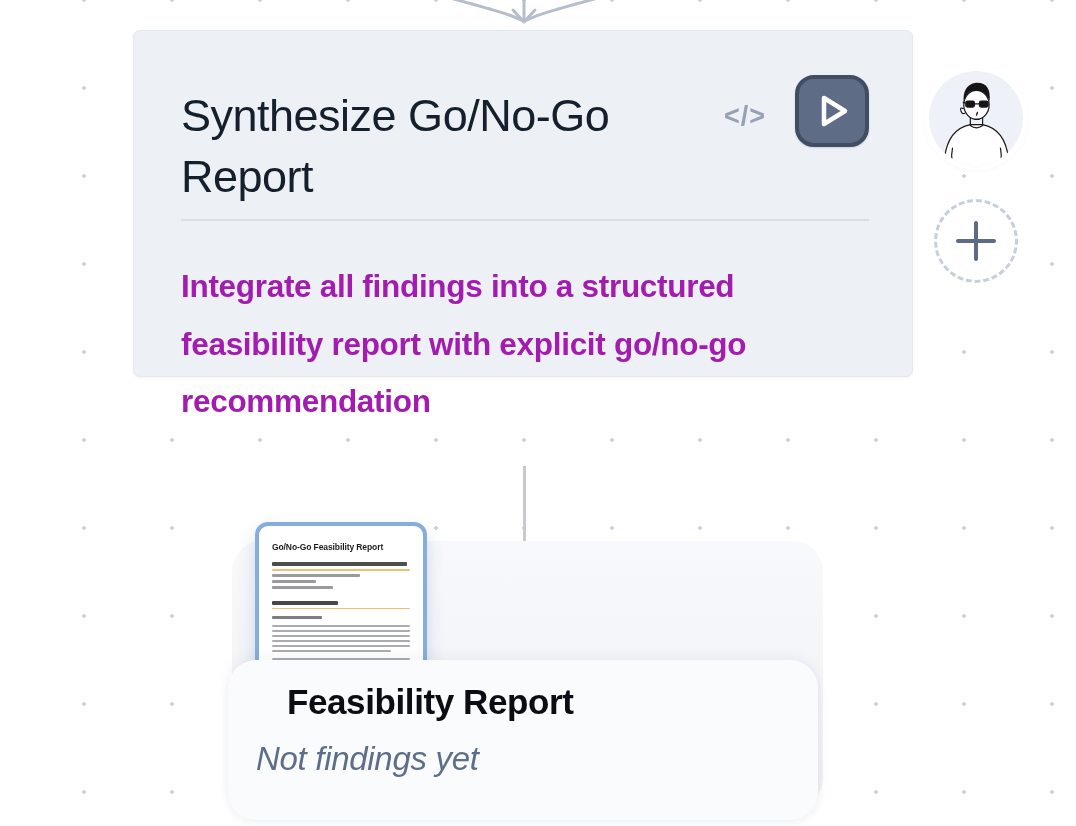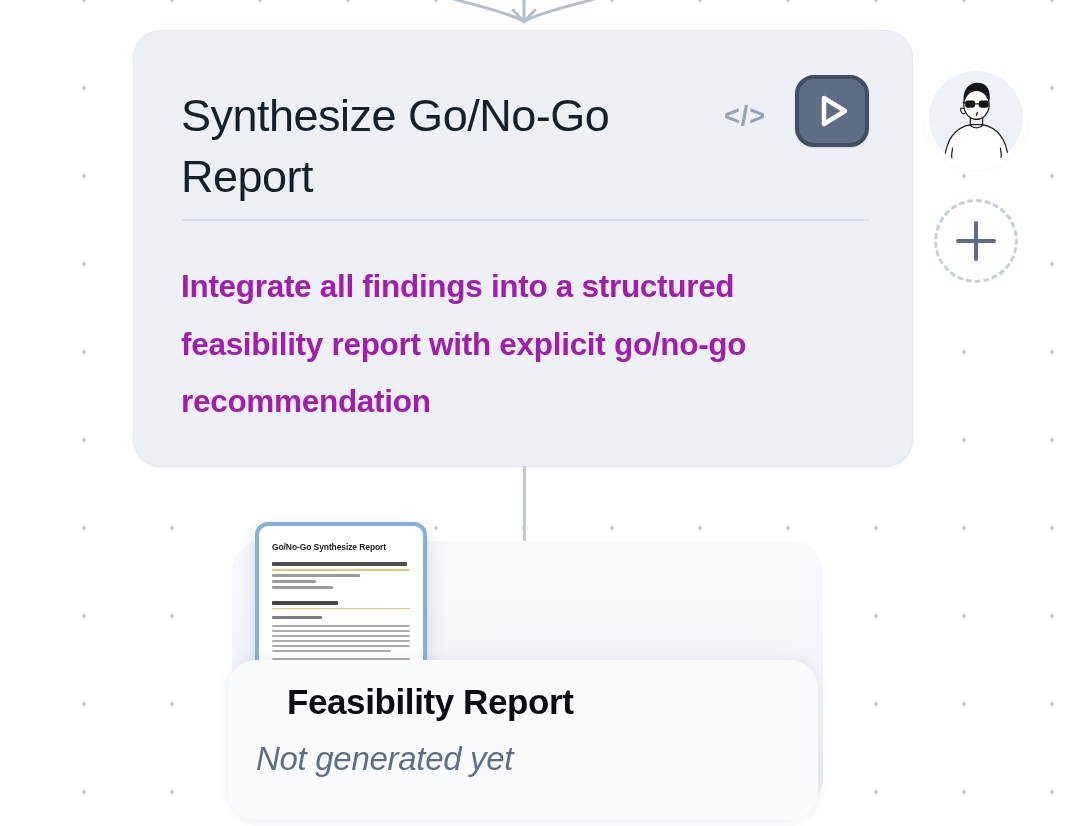--- a/index.html
+++ b/index.html
@@ -23,8 +23,8 @@
 
   
   .node-card {
-    position:absolute; left:133px; top:30px; width:780px; height:437px;
-    background:#edf1f6; border:1px solid #e3e8f0; border-radius:28px;
+    position:absolute; left:133px; top:30px; width:780px; height:347px;
+    background:#edf1f6; border:1px solid #e3e8f0; border-radius:7px;
     box-shadow:0 1px 3px rgba(16,24,40,0.05);
   }
   .node-title {

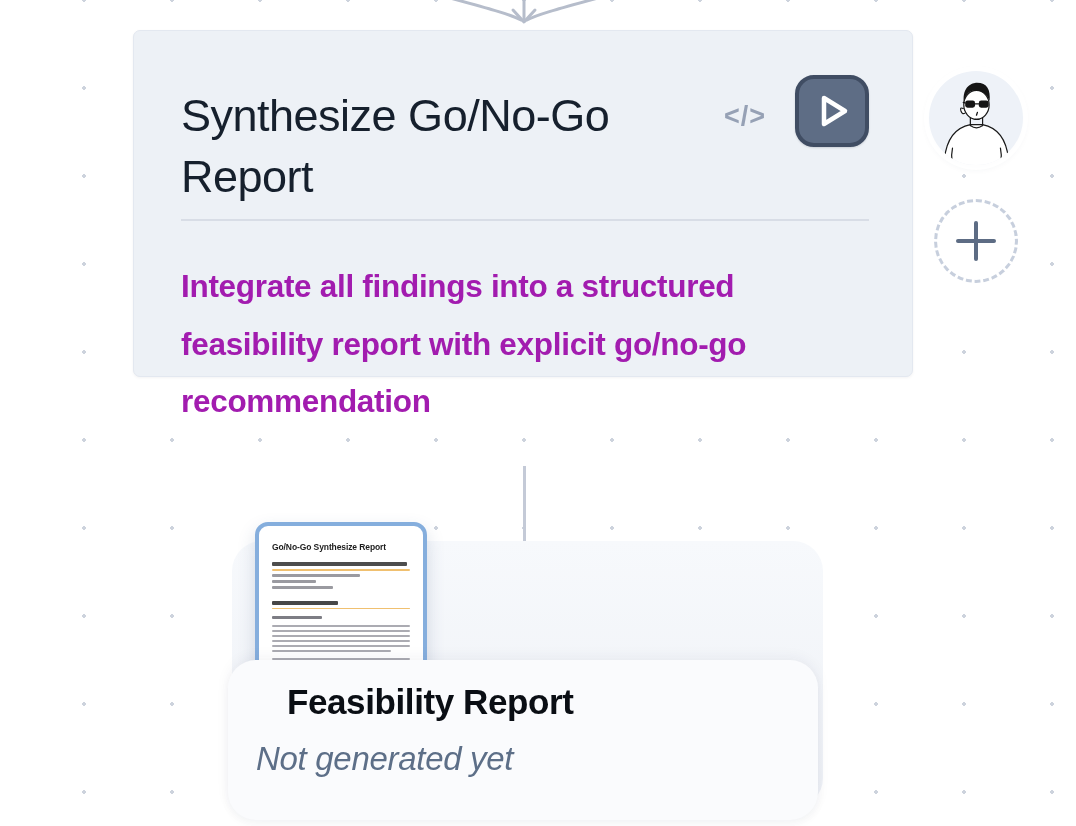--- a/index.html
+++ b/index.html
@@ -170,7 +170,7 @@
   <div class="output-panel"></div>
 
   <div class="doc-thumb">
-    <div class="doc-title">Go/No-Go Synthesize Report</div>
+    <div class="doc-title">Go/No-Go Feasibility Report</div>
     <div class="doc-line dl-sub" style="width:98%"></div>
     <div class="doc-line dl-rule" style="width:100%"></div>
     <div class="doc-line dl-meta" style="width:64%"></div>

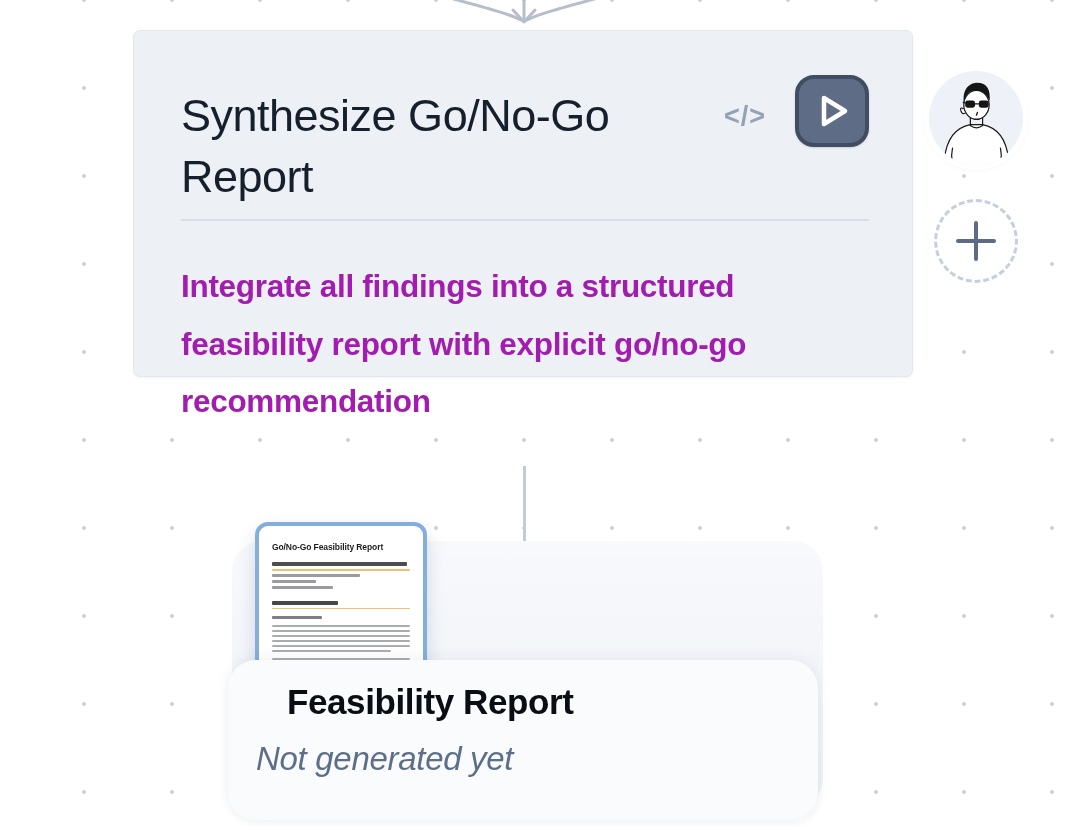--- a/index.html
+++ b/index.html
@@ -194,7 +194,7 @@
 
   <div class="output-card">
     <div class="output-title">Feasibility Report</div>
-    <div class="output-status">Not generated yet</div>
+    <div class="output-status">Not findings yet</div>
   </div>
 
 </div>

